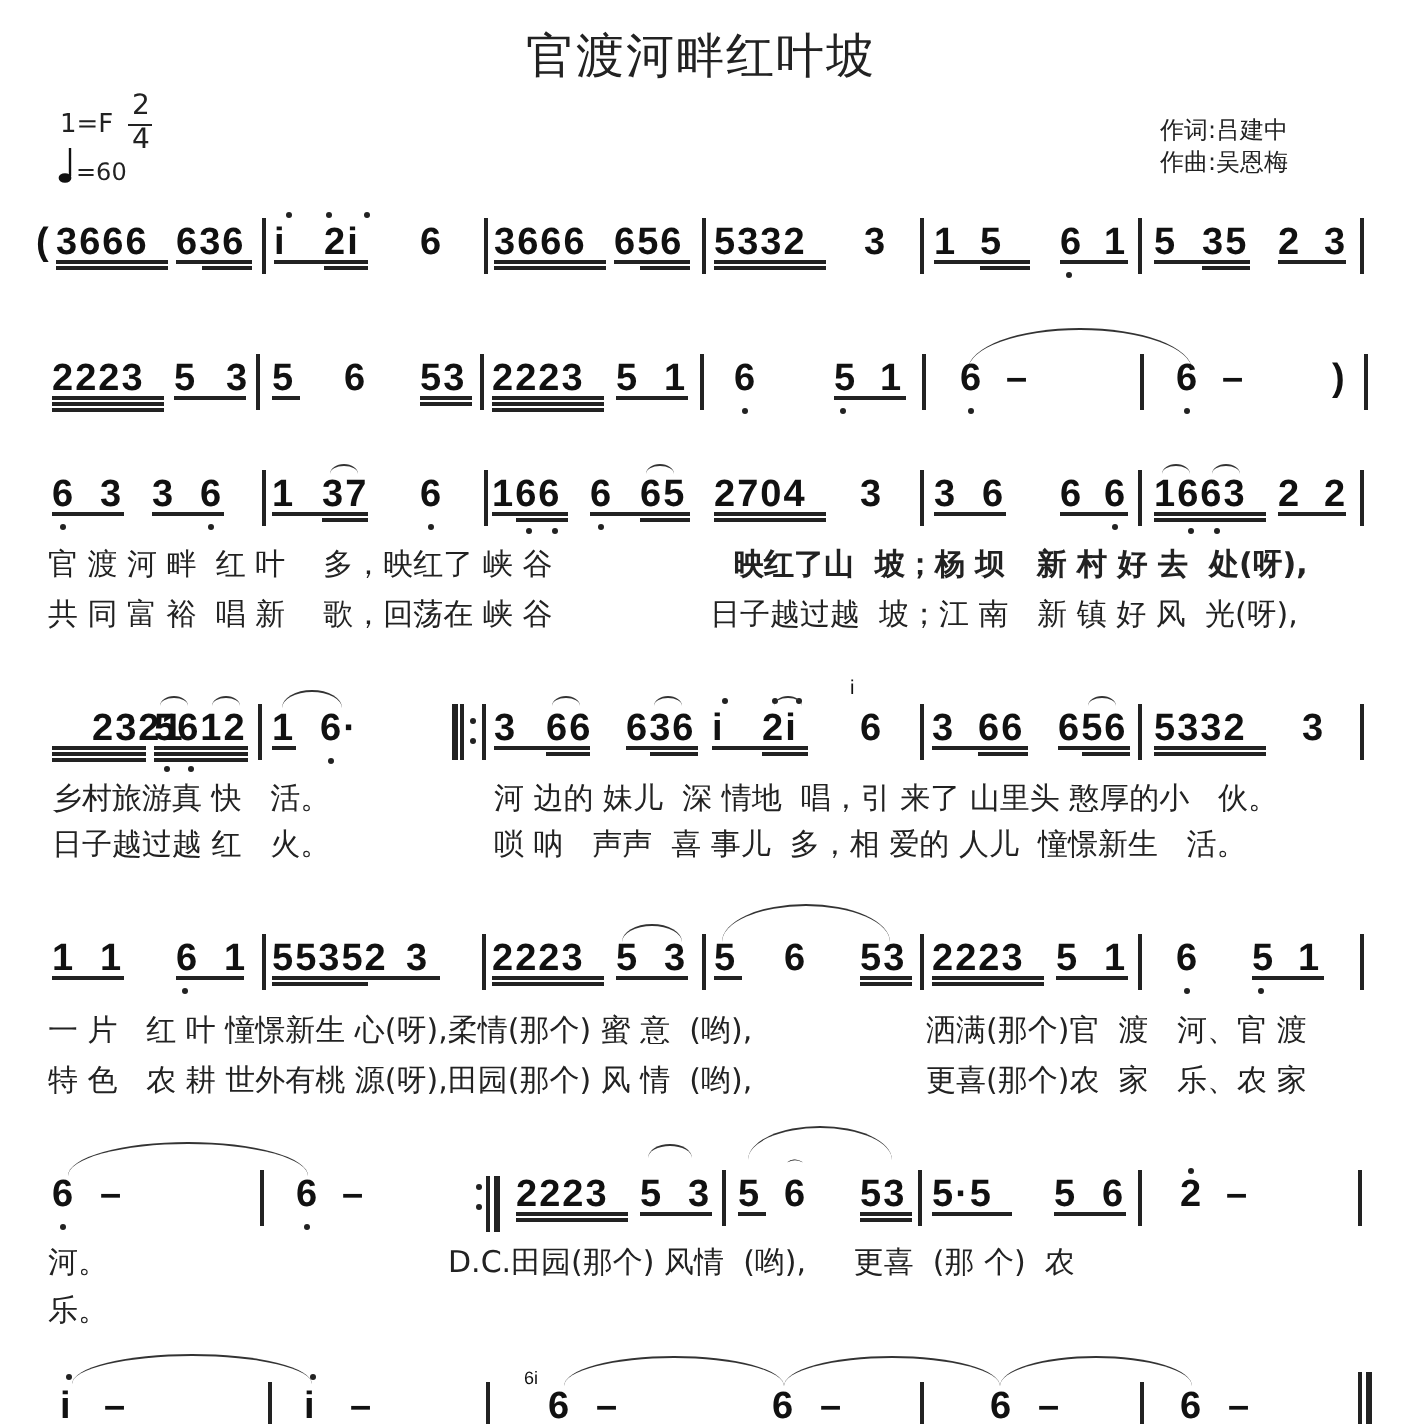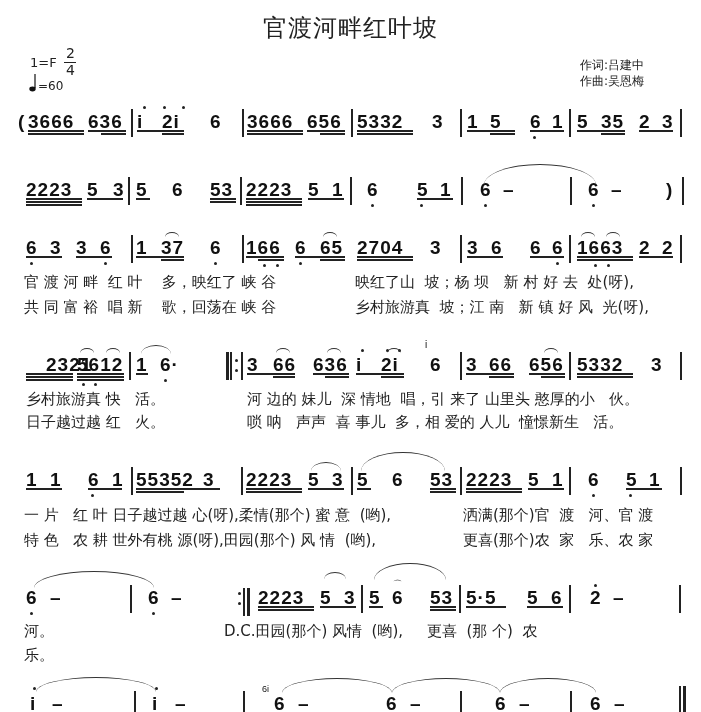--- a/index.html
+++ b/index.html
@@ -107,7 +107,7 @@
     <div class="bar" style="left: 569px; top: 235px; height: 28px;"></div>
     <div class="bar" style="left: 680px; top: 235px; height: 28px;"></div>
     <div class="lyr" style="left: 24px; top: 273px;">官 渡 河 畔  红 叶    多，映红了 峡 谷 </div>
-    <div class="lyr" style="left: 355px; top: 273px;">映红了山  坡；杨 坝   新 村 好 去  处(呀),</div>
+    <div class="lyr" style="left: 367px; top: 273px; font-weight: bold;">映红了山  坡；杨 坝   新 村 好 去  处(呀),</div>
     <div class="lyr" style="left: 24px; top: 298px;">共 同 富 裕  唱 新    歌，回荡在 峡 谷 </div>
     <div class="lyr" style="left: 355px; top: 298px;">乡村旅游真  坡；江 南   新 镇 好 风  光(呀),</div>
     <div class="note" style="left: 26px; top: 355px; margin-left: 20px;">2321</div>

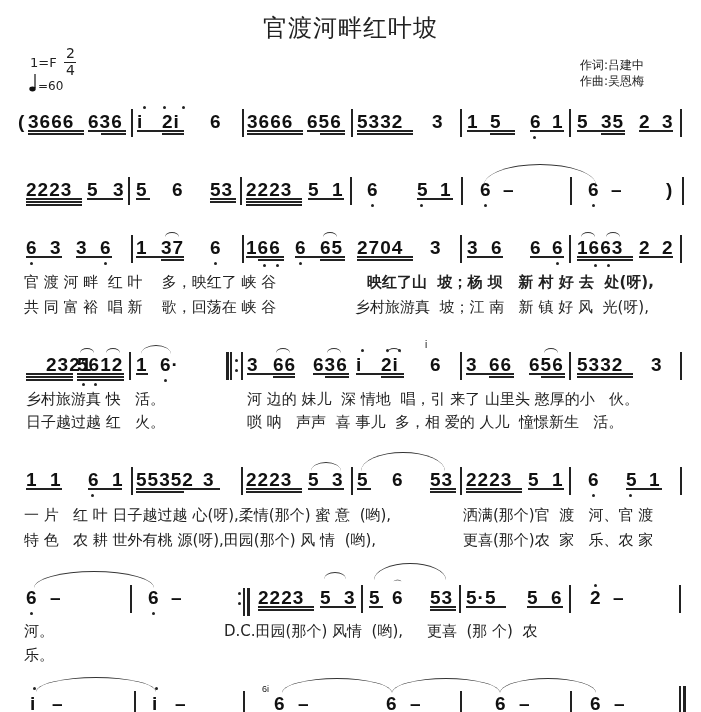--- a/index.html
+++ b/index.html
@@ -109,7 +109,7 @@
     <div class="lyr" style="left: 24px; top: 273px;">官 渡 河 畔  红 叶    多，映红了 峡 谷 </div>
     <div class="lyr" style="left: 367px; top: 273px; font-weight: bold;">映红了山  坡；杨 坝   新 村 好 去  处(呀),</div>
     <div class="lyr" style="left: 24px; top: 298px;">共 同 富 裕  唱 新    歌，回荡在 峡 谷 </div>
-    <div class="lyr" style="left: 355px; top: 298px;">乡村旅游真  坡；江 南   新 镇 好 风  光(呀),</div>
+    <div class="lyr" style="left: 355px; top: 298px;">日子越过越  坡；江 南   新 镇 好 风  光(呀),</div>
     <div class="note" style="left: 26px; top: 355px; margin-left: 20px;">2321</div>
     <div class="note" style="left: 77px; top: 355px;">5612</div>
     <div class="note" style="left: 136px; top: 355px;">1</div>

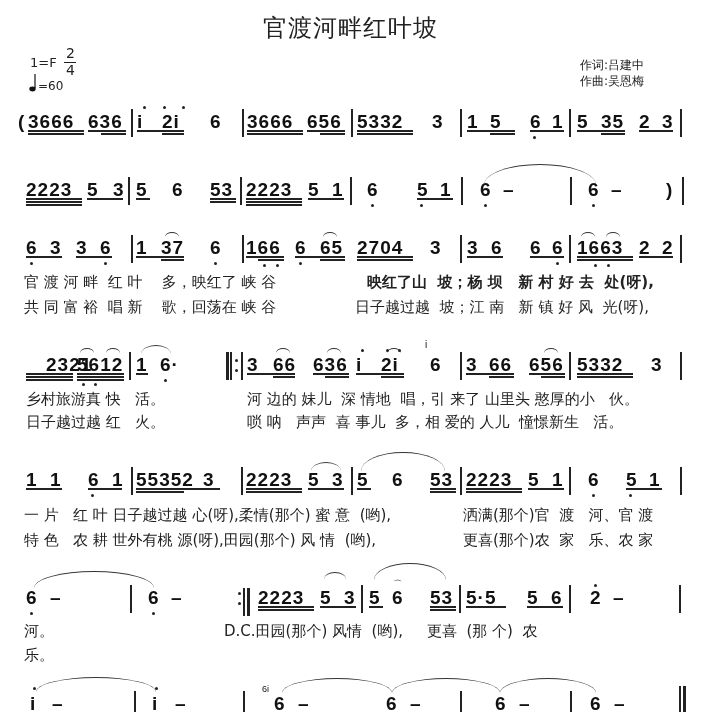--- a/index.html
+++ b/index.html
@@ -156,7 +156,7 @@
     <div class="bar" style="left: 460px; top: 467px; height: 28px;"></div>
     <div class="bar" style="left: 569px; top: 467px; height: 28px;"></div>
     <div class="bar" style="left: 680px; top: 467px; height: 28px;"></div>
-    <div class="lyr" style="left: 24px; top: 506px;">一 片   红 叶 日子越过越 心(呀),柔情(那个) 蜜 意  (哟),</div>
+    <div class="lyr" style="left: 24px; top: 506px;">一 片   红 叶 憧憬新生 心(呀),柔情(那个) 蜜 意  (哟),</div>
     <div class="lyr" style="left: 463px; top: 506px;">洒满(那个)官  渡   河、官 渡</div>
     <div class="lyr" style="left: 24px; top: 531px;">特 色   农 耕 世外有桃 源(呀),田园(那个) 风 情  (哟),</div>
     <div class="lyr" style="left: 463px; top: 531px;">更喜(那个)农  家   乐、农 家</div>

